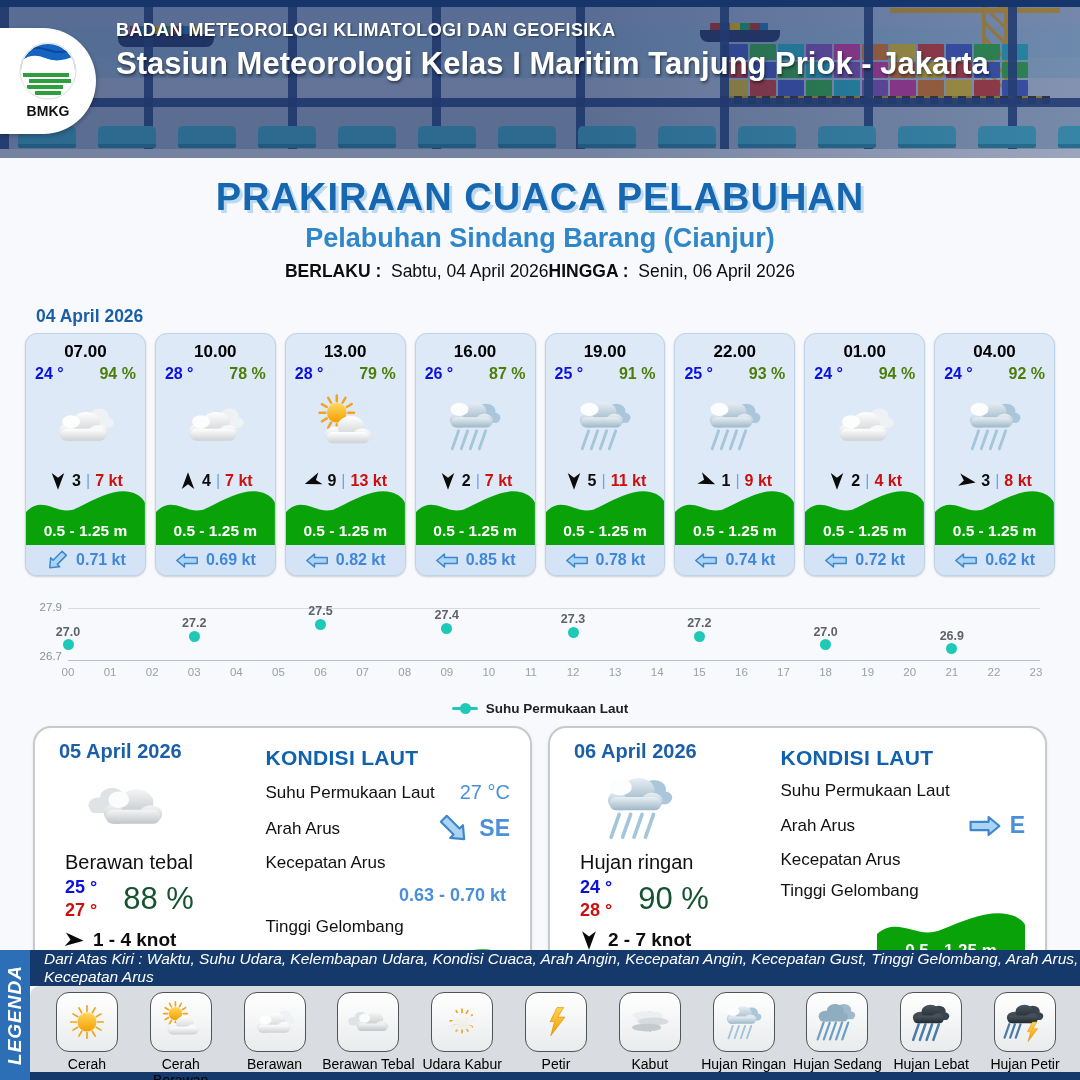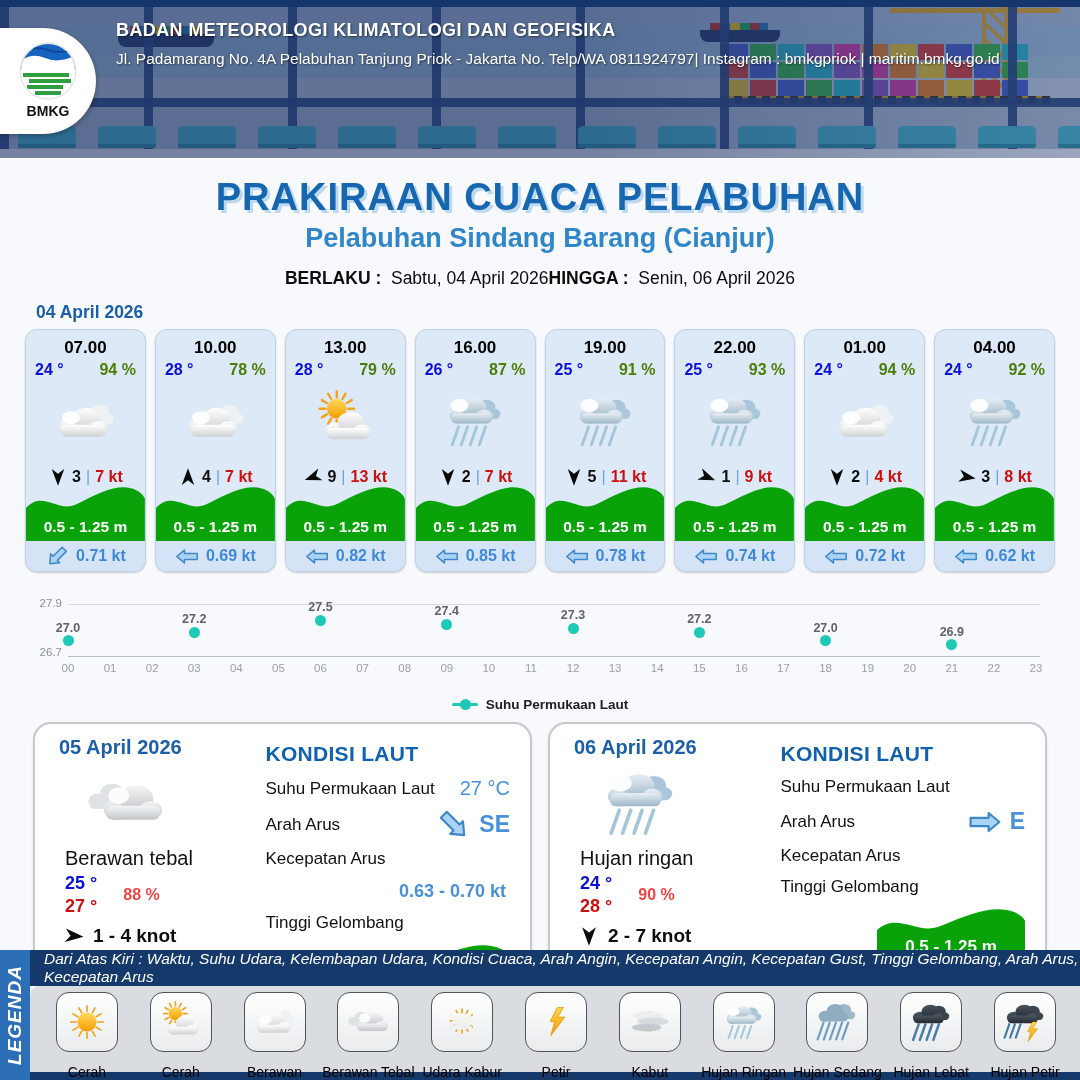--- a/index.html
+++ b/index.html
@@ -225,6 +225,7 @@
 
     <div class="hero-text">
       <div class="hero-agency">BADAN METEOROLOGI KLIMATOLOGI DAN GEOFISIKA</div>
+      <div class="hero-station">Stasiun Meteorologi Kelas I Maritim Tanjung Priok - Jakarta</div>
       <div class="hero-address">Jl. Padamarang No. 4A Pelabuhan Tanjung Priok - Jakarta No. Telp/WA 0811924797| Instagram : bmkgpriok | maritim.bmkg.go.id</div>
     </div>
   </div>

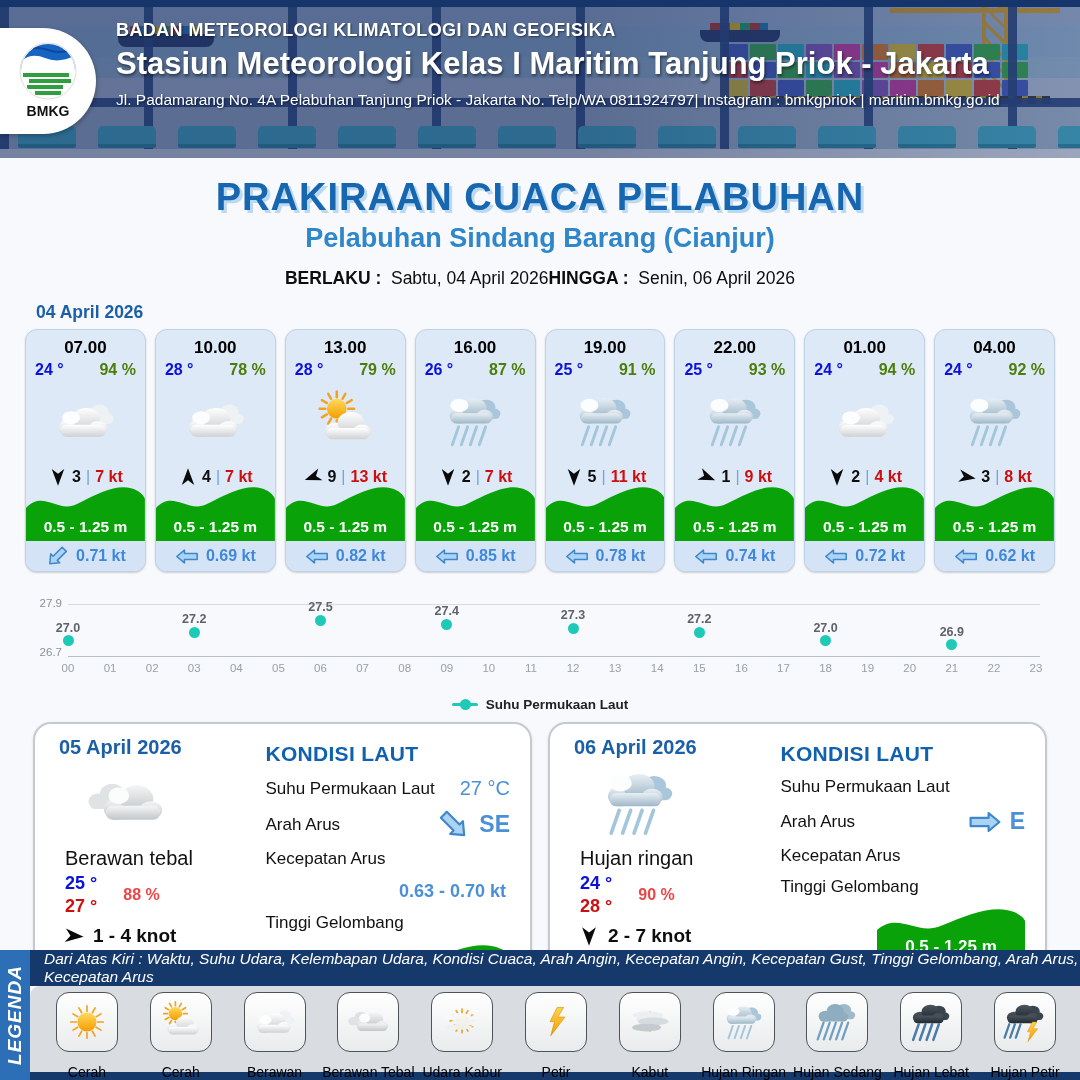--- a/index.html
+++ b/index.html
@@ -226,7 +226,6 @@
     <div class="hero-text">
       <div class="hero-agency">BADAN METEOROLOGI KLIMATOLOGI DAN GEOFISIKA</div>
       <div class="hero-station">Stasiun Meteorologi Kelas I Maritim Tanjung Priok - Jakarta</div>
-      <div class="hero-address">Jl. Padamarang No. 4A Pelabuhan Tanjung Priok - Jakarta No. Telp/WA 0811924797| Instagram : bmkgpriok | maritim.bmkg.go.id</div>
     </div>
   </div>
 

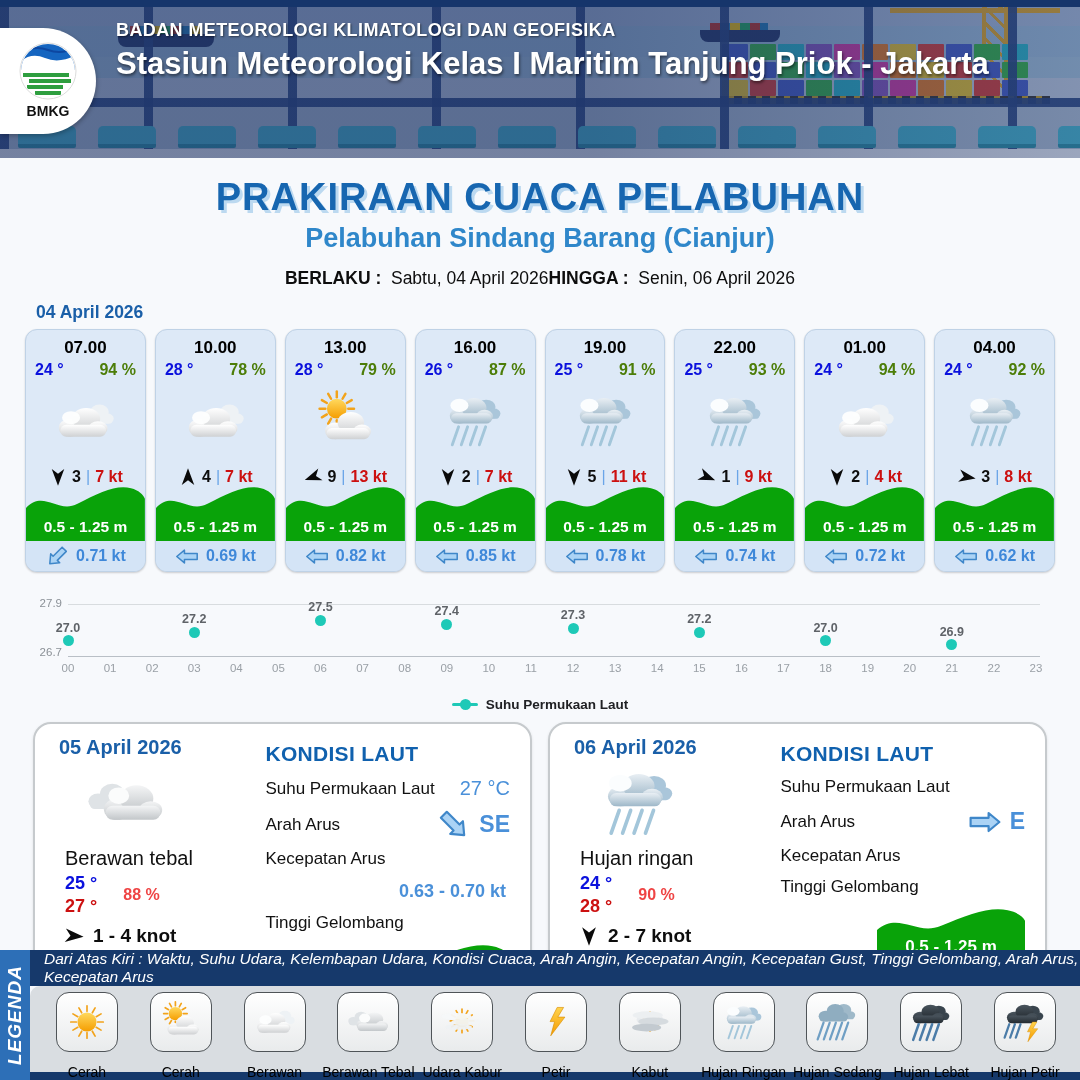--- a/index.html
+++ b/index.html
@@ -33,7 +33,7 @@
   
   .main-title { text-align:center; margin-top:18px; font-size:38px; font-weight:800; color:#1766b0; letter-spacing:1px; text-shadow:3px 3px 0 #bcd9f0; }
   .sub-title  { text-align:center; margin-top:4px; font-size:27px; font-weight:700; color:#2f87ca; }
-  .validity { display:flex; justify-content:center; margin-top:14px; font-size:17.5px; color:#0d0d0d; }
+  .validity { display:flex; justify-content:center; margin-top:7px; font-size:17.5px; color:#0d0d0d; }
   .validity b { font-weight:700; }
   .day-label { margin:13px 0 6px 36px; font-size:17.5px; font-weight:700; color:#1a5fa8; }
 

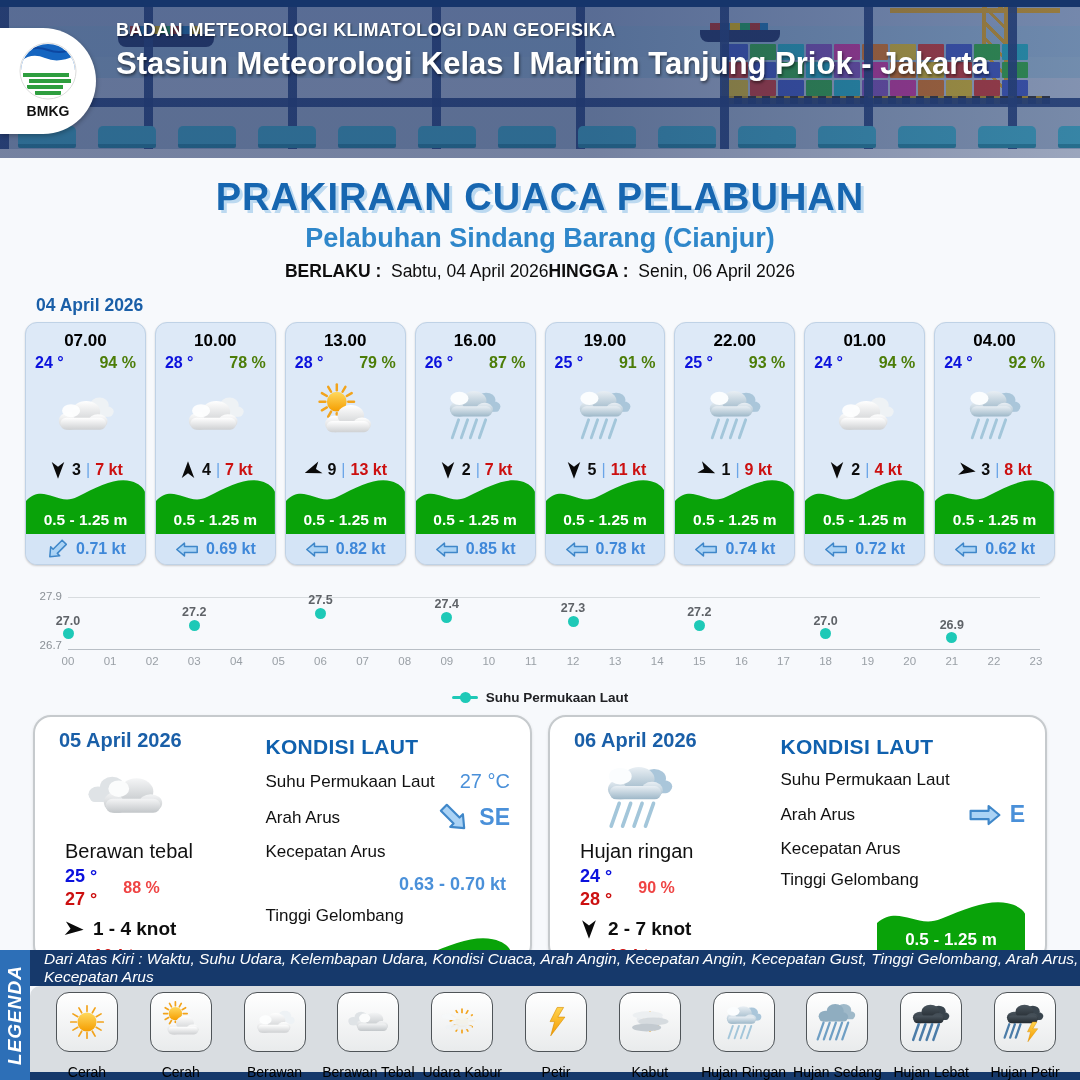--- a/index.html
+++ b/index.html
@@ -35,7 +35,7 @@
   .sub-title  { text-align:center; margin-top:4px; font-size:27px; font-weight:700; color:#2f87ca; }
   .validity { display:flex; justify-content:center; margin-top:7px; font-size:17.5px; color:#0d0d0d; }
   .validity b { font-weight:700; }
-  .day-label { margin:13px 0 6px 36px; font-size:17.5px; font-weight:700; color:#1a5fa8; }
+  .day-label { margin:24px 0 6px 36px; font-size:17.5px; font-weight:700; color:#1a5fa8; }
 
   
   .cards { display:flex; gap:9px; margin:0 25px; }

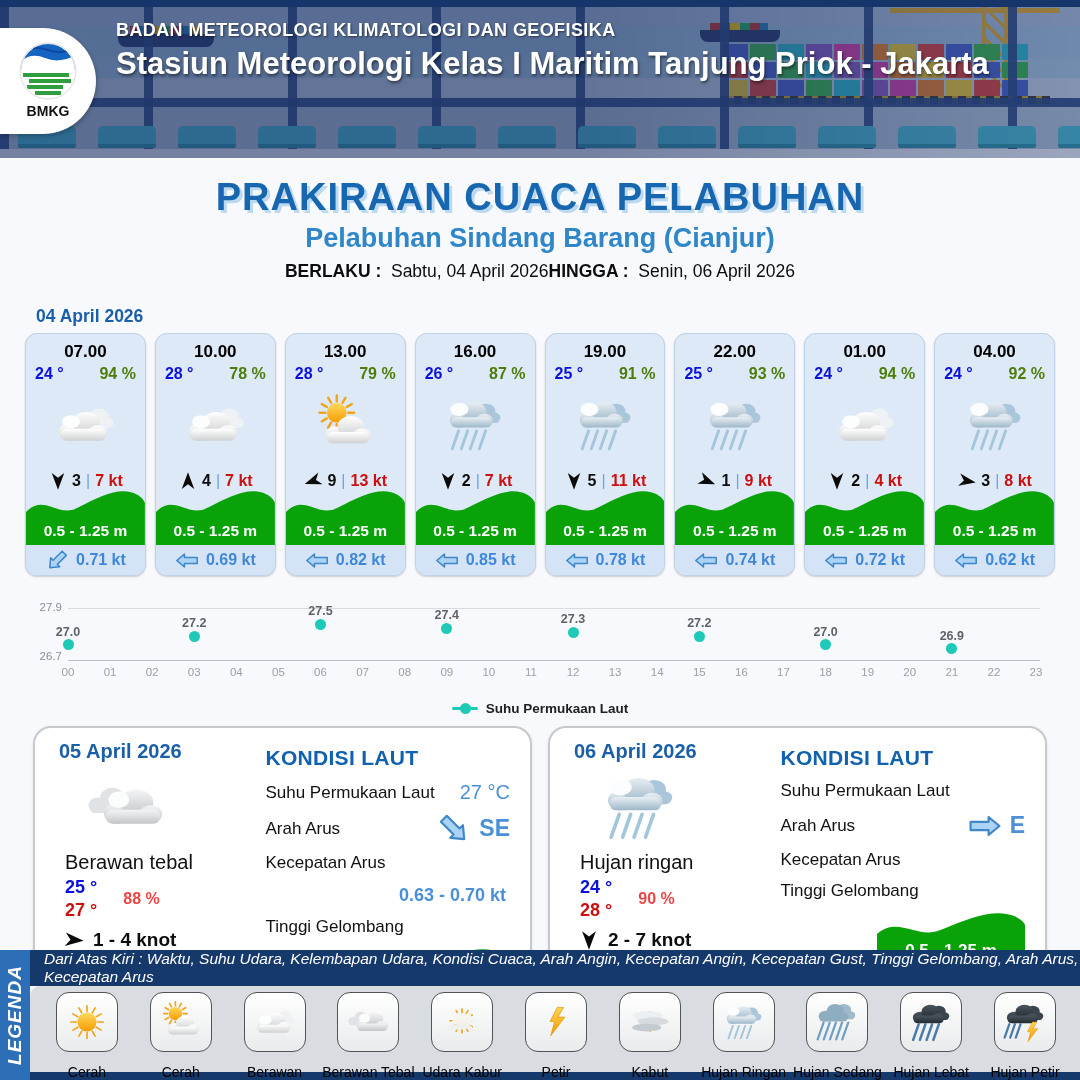--- a/index.html
+++ b/index.html
@@ -75,7 +75,7 @@
   .d-temps .col { display:flex; flex-direction:column; line-height:1.25; }
   .d-tmin { color:#0b11dd; font-weight:700; font-size:18px; }
   .d-tmax { color:#cc1010; font-weight:700; font-size:18px; }
-  .d-hum  { color:#ef4444; font-weight:700; font-size:16px; }
+  .d-hum  { color:#14532d; font-weight:400; font-size:31px; }
   .d-wind { display:flex; align-items:center; gap:8px; font-weight:700; font-size:19px; color:#0d0d0d; margin-top:8px; padding-left:4px; }
   .d-gust { color:#cc1010; font-weight:700; font-size:18px; margin-top:6px; padding-left:34px; }
   .d-right { padding-top:6px; padding-left:8px; }

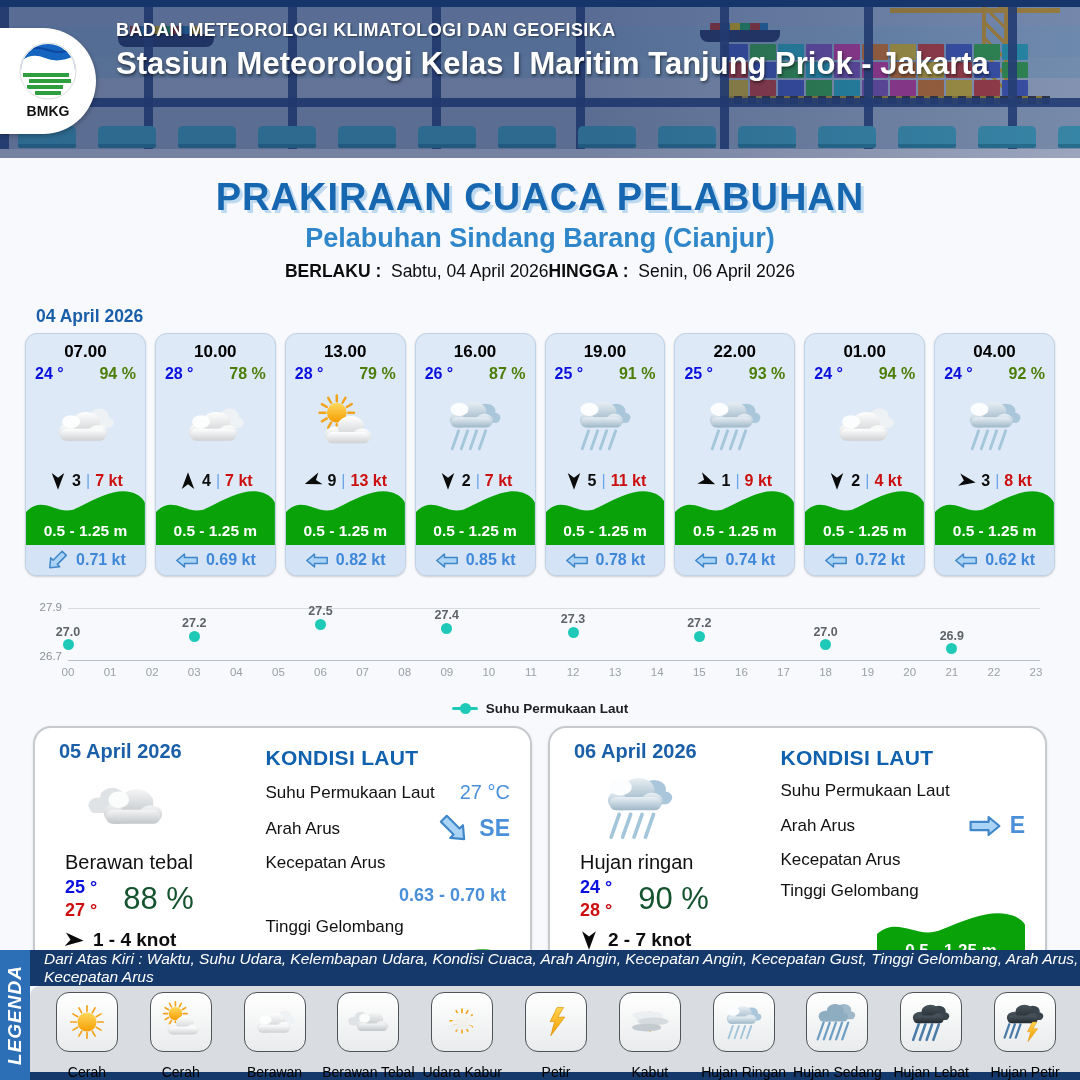--- a/index.html
+++ b/index.html
@@ -97,7 +97,7 @@
   .leg-body { margin-left:30px; height:86px; background:#d9dde1; display:flex; padding:6px 8px 0 10px; border-radius:10px 0 0 0; }
   .leg-item { flex:1; text-align:center; }
   .leg-box { width:62px; height:60px; margin:0 auto; background:linear-gradient(#ffffff,#e9ebec); border:1.6px solid #4f5458; border-radius:13px; display:flex; align-items:center; justify-content:center; }
-  .leg-label { font-size:14px; color:#000; margin-top:12px; }
+  .leg-label { font-size:14px; color:#000; margin-top:4px; }
   .leg-bottom { margin-left:30px; height:8px; background:#16396b; }
 </style>
 </head>

